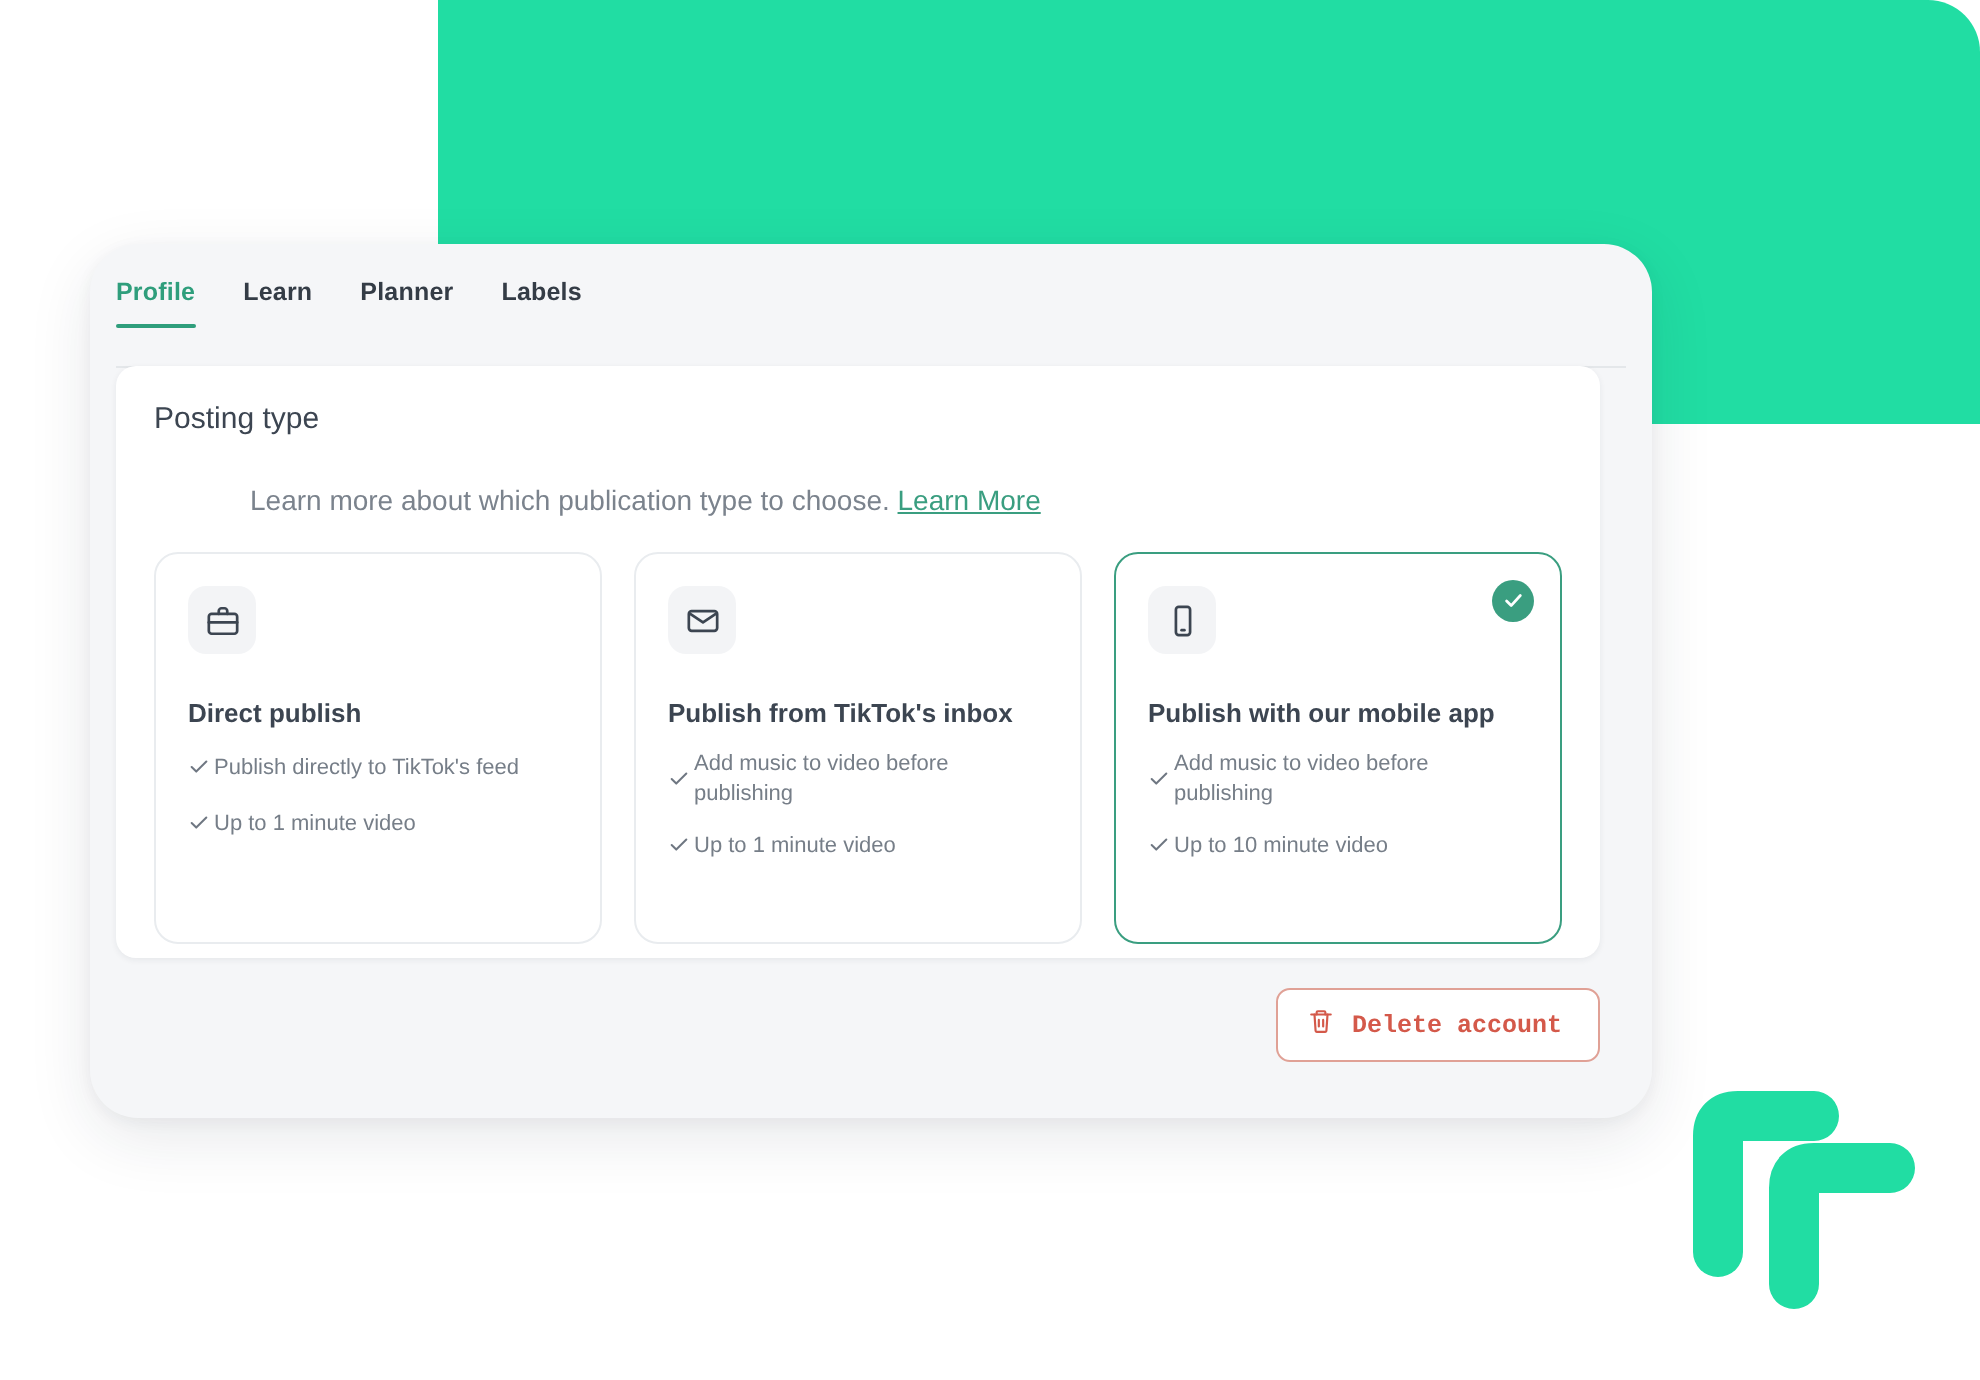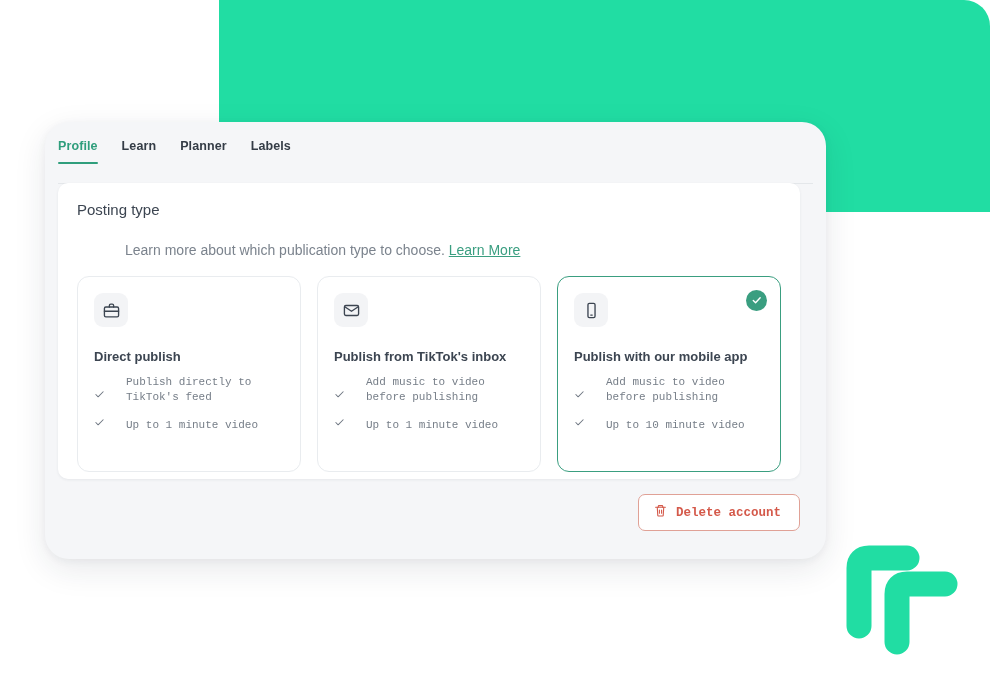--- a/index.html
+++ b/index.html
@@ -107,9 +107,8 @@
     margin-bottom: 11px;
   }
   .feat {
-    display: flex; align-items: flex-end; gap: 21px;
+    display: flex; align-items: center; gap: 2px;
     margin-bottom: 9px;
-    font-family: Liberation Mono, monospace;
   }
   .feat .chk { flex: 0 0 auto; margin-top: 1px; }
   .feat span.t {

